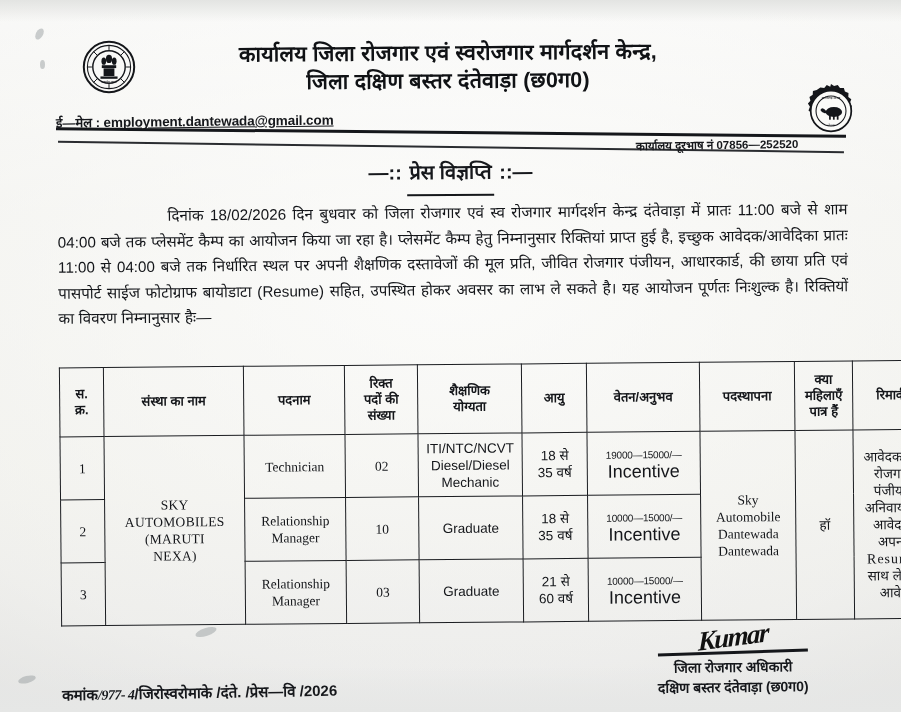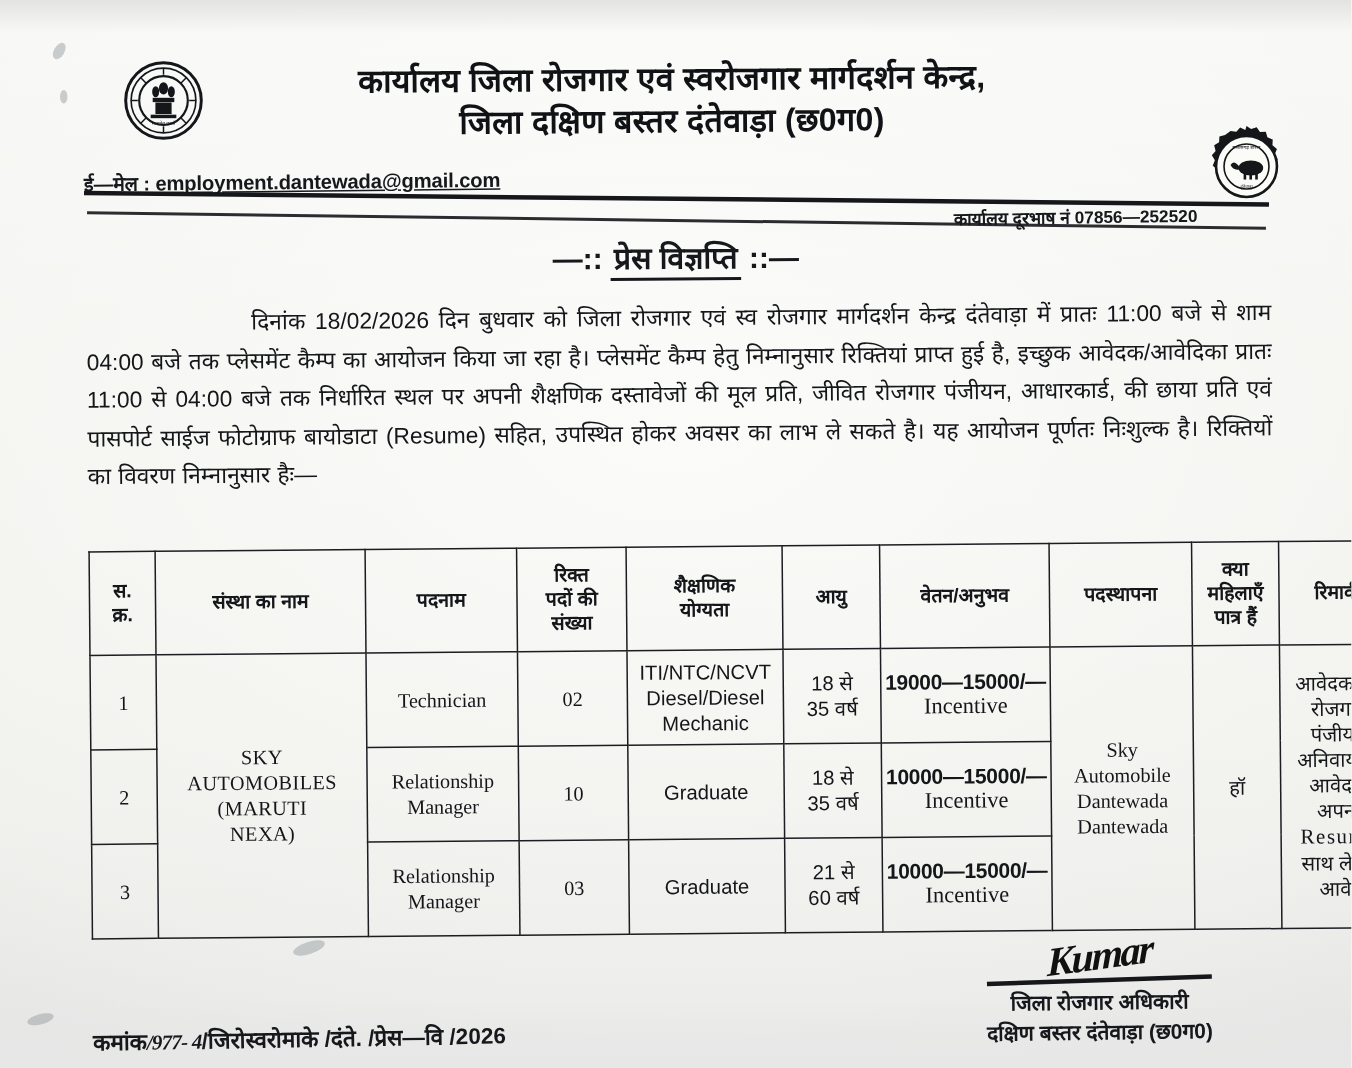--- a/index.html
+++ b/index.html
@@ -120,7 +120,7 @@
   }
   .press-title .ul {
     border-bottom: 2px solid #15171b;
-    padding: 0 2px 1px 2px;
+    padding: 0 2px 11px 2px;
   }
 
   

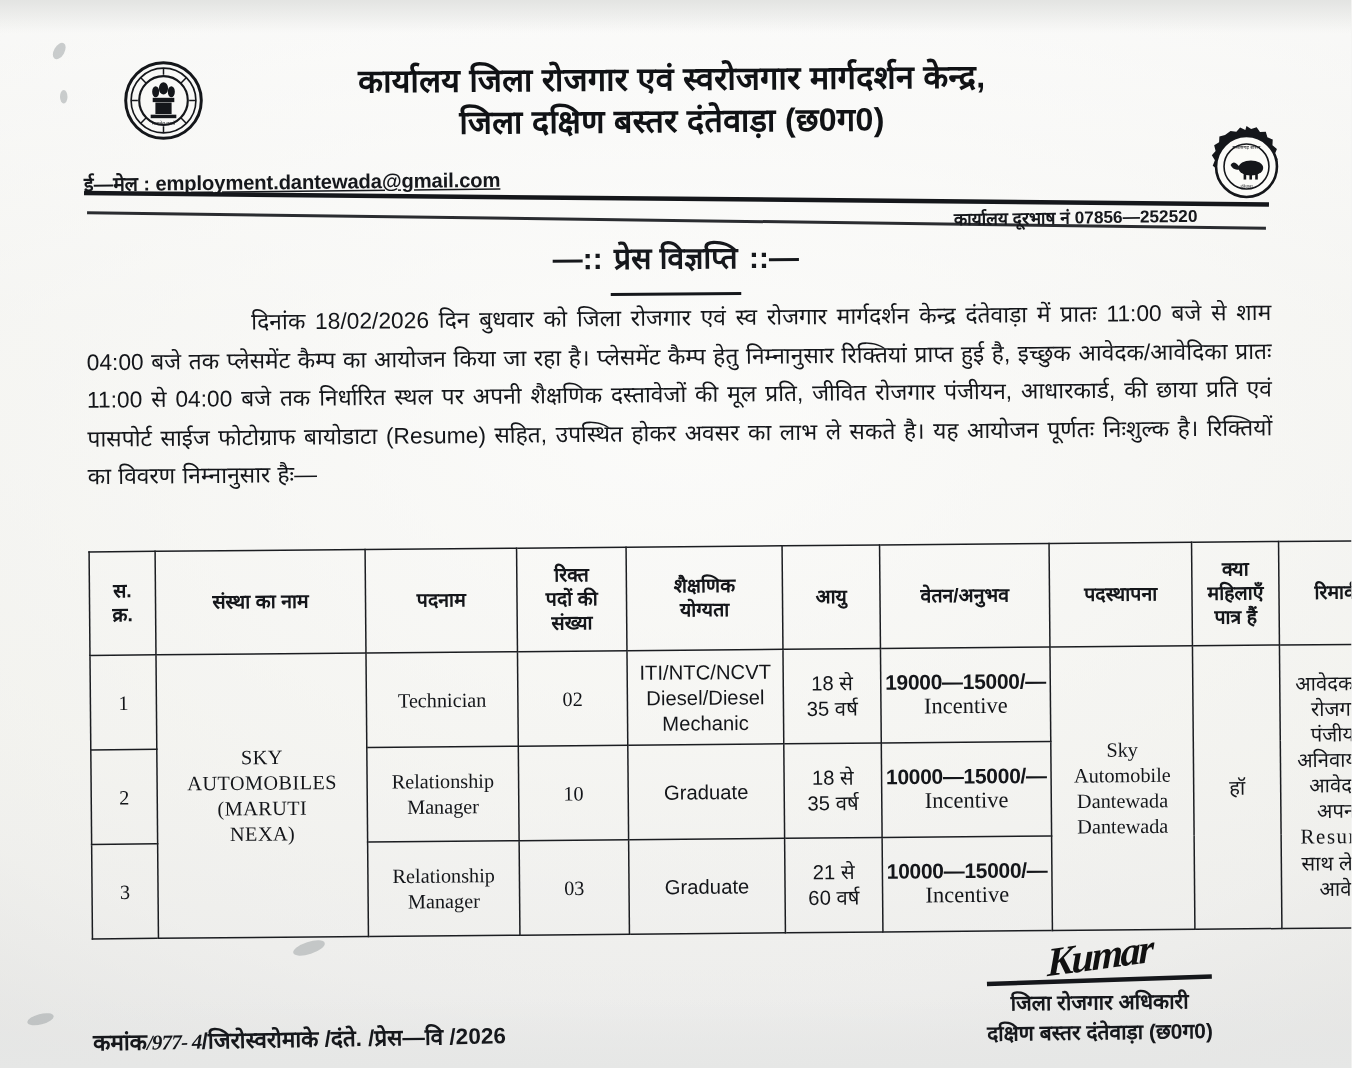--- a/index.html
+++ b/index.html
@@ -201,8 +201,8 @@
     line-height: 18px;
   }
   td.pay .amt {
-    font-size: 14px;
-    font-weight: 700;
+    font-size: 10px;
+    font-weight: 400;
     letter-spacing: -0.2px;
     display: block;
   }

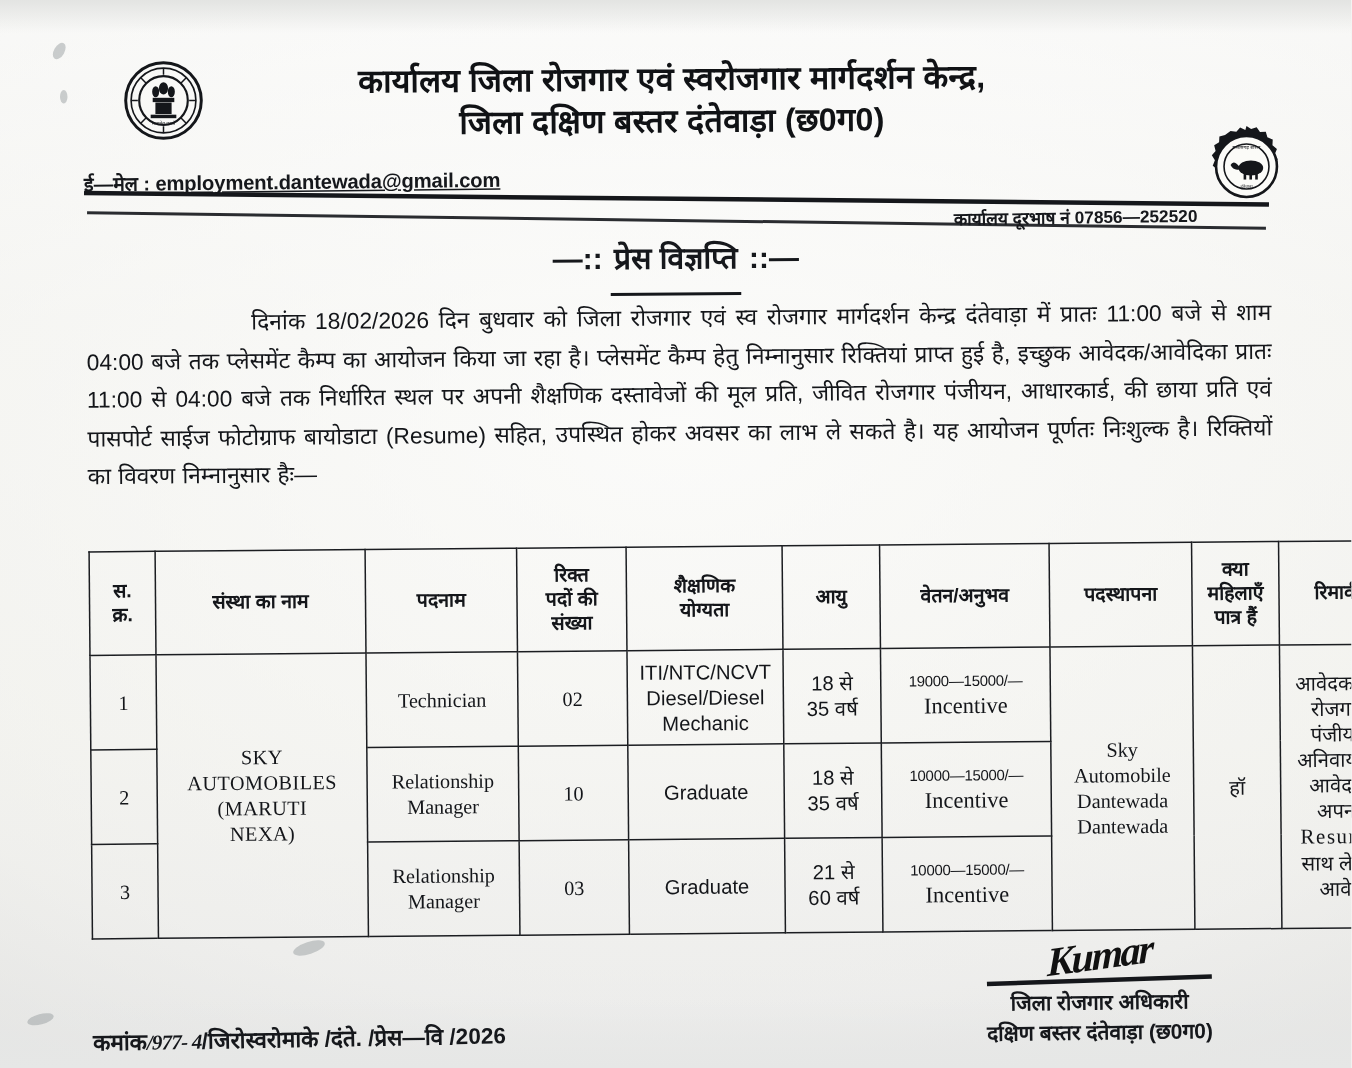--- a/index.html
+++ b/index.html
@@ -207,8 +207,8 @@
     display: block;
   }
   td.pay .inc {
-    font-family: Liberation Serif, serif;
-    font-size: 15px;
+    font-family: Liberation Sans, sans-serif;
+    font-size: 18px;
     display: block;
   }
   td.remark {

